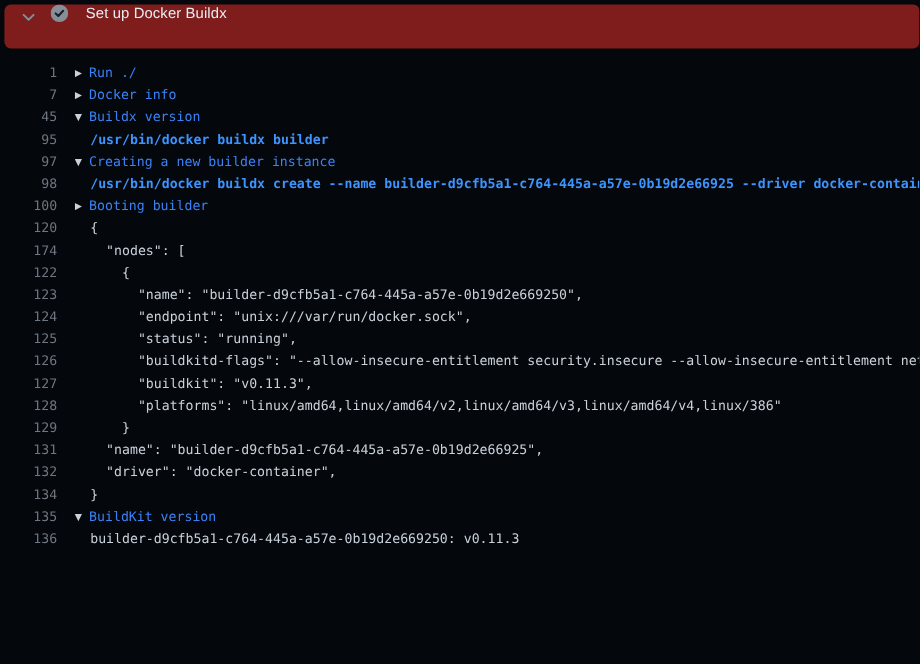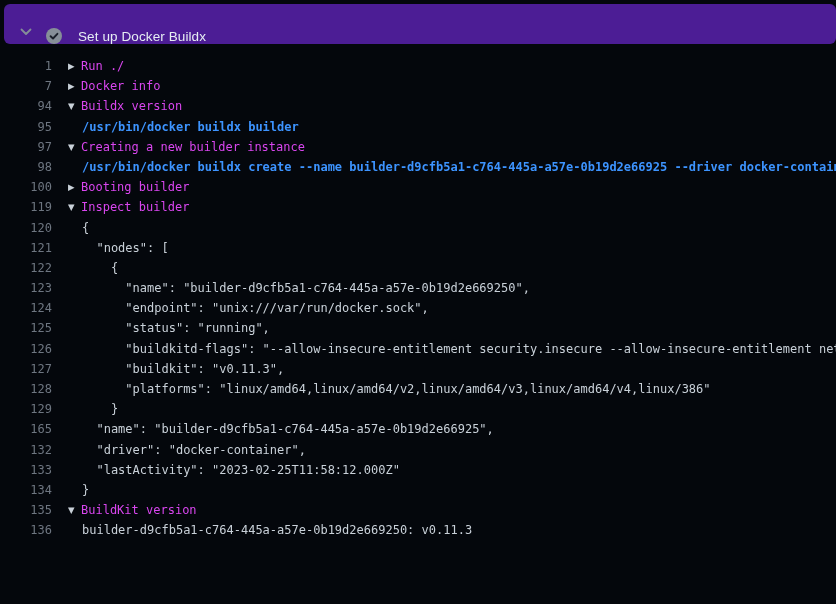--- a/index.html
+++ b/index.html
@@ -18,10 +18,10 @@
     width: 832px;
     height: 40px;
     box-sizing: border-box;
-    background: #4c1d95;
+    background: #7f1d1d;
     border-radius: 6px;
     display: flex;
-    align-items: flex-end;
+    align-items: flex-start;
     padding: 0 10px;
     cursor: pointer;
   }

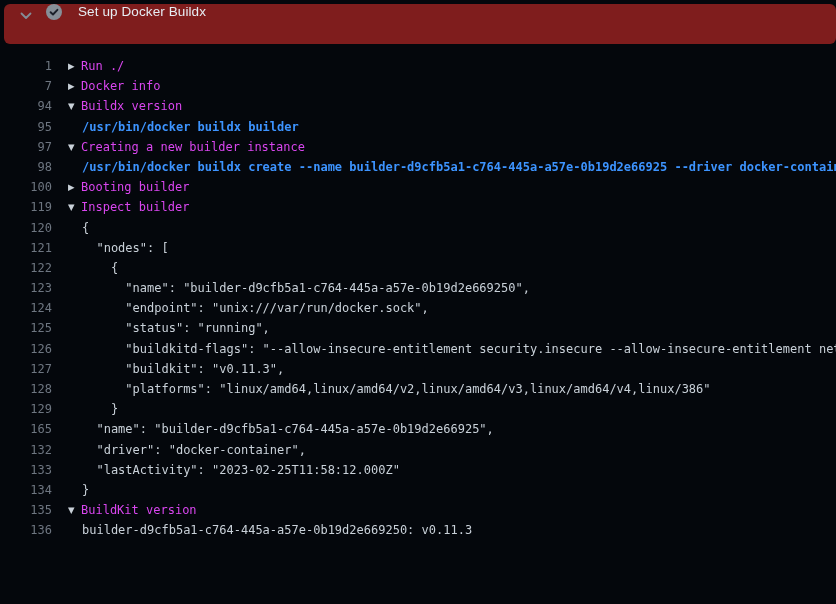--- a/index.html
+++ b/index.html
@@ -85,7 +85,7 @@
     cursor: pointer;
   }
   .glabel {
-    color: #d946ef;
+    color: #3b82f6;
     cursor: pointer;
     text-align: right;
   }

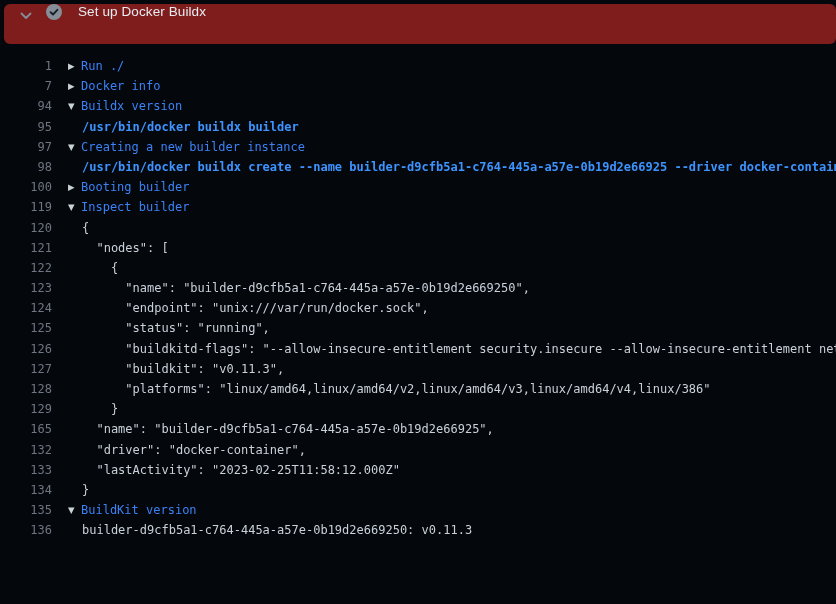--- a/index.html
+++ b/index.html
@@ -116,7 +116,7 @@
   <div class="log" id="log">
       <div class="row"><span class="ln">1</span><div class="content"><span class="marker">▶</span><span class="glabel">Run ./</span></div></div>
       <div class="row"><span class="ln">7</span><div class="content"><span class="marker">▶</span><span class="glabel">Docker info</span></div></div>
-      <div class="row"><span class="ln">94</span><div class="content"><span class="marker">▼</span><span class="glabel">Buildx version</span></div></div>
+      <div class="row"><span class="ln">45</span><div class="content"><span class="marker">▼</span><span class="glabel">Buildx version</span></div></div>
       <div class="row"><span class="ln">95</span><div class="content"><span class="text command">/usr/bin/docker buildx builder</span></div></div>
       <div class="row"><span class="ln">97</span><div class="content"><span class="marker">▼</span><span class="glabel">Creating a new builder instance</span></div></div>
       <div class="row"><span class="ln">98</span><div class="content"><span class="text command">/usr/bin/docker buildx create --name builder-d9cfb5a1-c764-445a-a57e-0b19d2e66925 --driver docker-container</span></div></div>

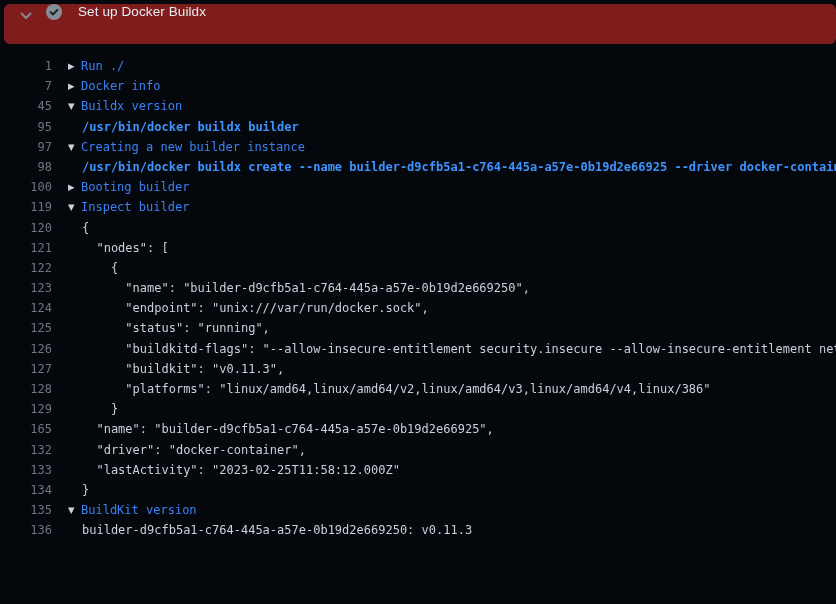--- a/index.html
+++ b/index.html
@@ -121,7 +121,6 @@
       <div class="row"><span class="ln">97</span><div class="content"><span class="marker">▼</span><span class="glabel">Creating a new builder instance</span></div></div>
       <div class="row"><span class="ln">98</span><div class="content"><span class="text command">/usr/bin/docker buildx create --name builder-d9cfb5a1-c764-445a-a57e-0b19d2e66925 --driver docker-container</span></div></div>
       <div class="row"><span class="ln">100</span><div class="content"><span class="marker">▶</span><span class="glabel">Booting builder</span></div></div>
-      <div class="row"><span class="ln">119</span><div class="content"><span class="marker">▼</span><span class="glabel">Inspect builder</span></div></div>
       <div class="row"><span class="ln">120</span><div class="content"><span class="text output">{</span></div></div>
       <div class="row"><span class="ln">121</span><div class="content"><span class="text output">  "nodes": [</span></div></div>
       <div class="row"><span class="ln">122</span><div class="content"><span class="text output">    {</span></div></div>

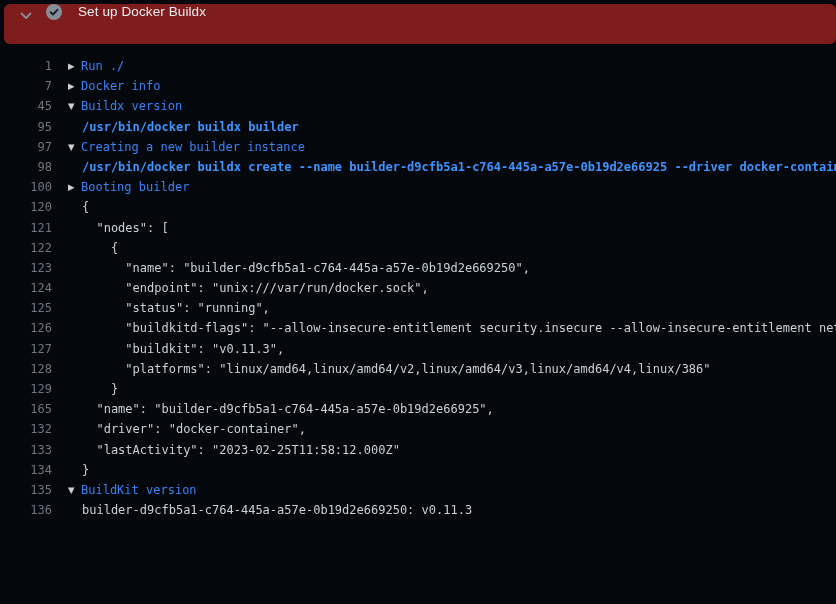--- a/index.html
+++ b/index.html
@@ -122,7 +122,7 @@
       <div class="row"><span class="ln">98</span><div class="content"><span class="text command">/usr/bin/docker buildx create --name builder-d9cfb5a1-c764-445a-a57e-0b19d2e66925 --driver docker-container</span></div></div>
       <div class="row"><span class="ln">100</span><div class="content"><span class="marker">▶</span><span class="glabel">Booting builder</span></div></div>
       <div class="row"><span class="ln">120</span><div class="content"><span class="text output">{</span></div></div>
-      <div class="row"><span class="ln">121</span><div class="content"><span class="text output">  "nodes": [</span></div></div>
+      <div class="row"><span class="ln">174</span><div class="content"><span class="text output">  "nodes": [</span></div></div>
       <div class="row"><span class="ln">122</span><div class="content"><span class="text output">    {</span></div></div>
       <div class="row"><span class="ln">123</span><div class="content"><span class="text output">      "name": "builder-d9cfb5a1-c764-445a-a57e-0b19d2e669250",</span></div></div>
       <div class="row"><span class="ln">124</span><div class="content"><span class="text output">      "endpoint": "unix:///var/run/docker.sock",</span></div></div>

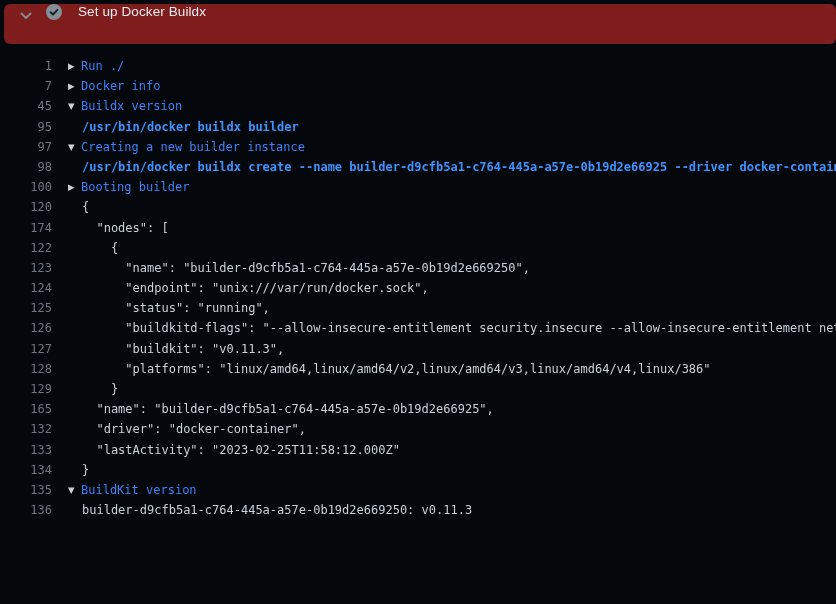--- a/index.html
+++ b/index.html
@@ -131,7 +131,7 @@
       <div class="row"><span class="ln">127</span><div class="content"><span class="text output">      "buildkit": "v0.11.3",</span></div></div>
       <div class="row"><span class="ln">128</span><div class="content"><span class="text output">      "platforms": "linux/amd64,linux/amd64/v2,linux/amd64/v3,linux/amd64/v4,linux/386"</span></div></div>
       <div class="row"><span class="ln">129</span><div class="content"><span class="text output">    }</span></div></div>
-      <div class="row"><span class="ln">165</span><div class="content"><span class="text output">  "name": "builder-d9cfb5a1-c764-445a-a57e-0b19d2e66925",</span></div></div>
+      <div class="row"><span class="ln">131</span><div class="content"><span class="text output">  "name": "builder-d9cfb5a1-c764-445a-a57e-0b19d2e66925",</span></div></div>
       <div class="row"><span class="ln">132</span><div class="content"><span class="text output">  "driver": "docker-container",</span></div></div>
       <div class="row"><span class="ln">133</span><div class="content"><span class="text output">  "lastActivity": "2023-02-25T11:58:12.000Z"</span></div></div>
       <div class="row"><span class="ln">134</span><div class="content"><span class="text output">}</span></div></div>

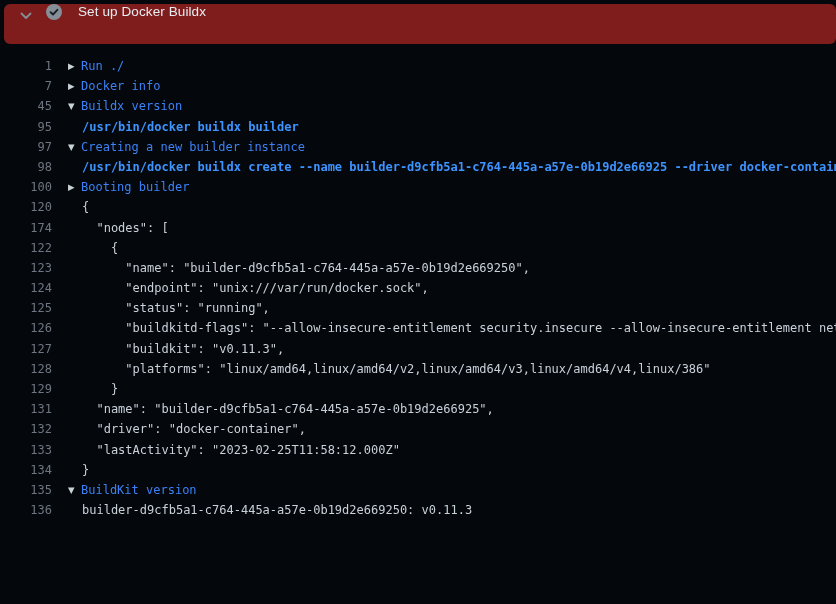--- a/index.html
+++ b/index.html
@@ -133,7 +133,6 @@
       <div class="row"><span class="ln">129</span><div class="content"><span class="text output">    }</span></div></div>
       <div class="row"><span class="ln">131</span><div class="content"><span class="text output">  "name": "builder-d9cfb5a1-c764-445a-a57e-0b19d2e66925",</span></div></div>
       <div class="row"><span class="ln">132</span><div class="content"><span class="text output">  "driver": "docker-container",</span></div></div>
-      <div class="row"><span class="ln">133</span><div class="content"><span class="text output">  "lastActivity": "2023-02-25T11:58:12.000Z"</span></div></div>
       <div class="row"><span class="ln">134</span><div class="content"><span class="text output">}</span></div></div>
       <div class="row"><span class="ln">135</span><div class="content"><span class="marker">▼</span><span class="glabel">BuildKit version</span></div></div>
       <div class="row"><span class="ln">136</span><div class="content"><span class="text output">builder-d9cfb5a1-c764-445a-a57e-0b19d2e669250: v0.11.3</span></div></div>

